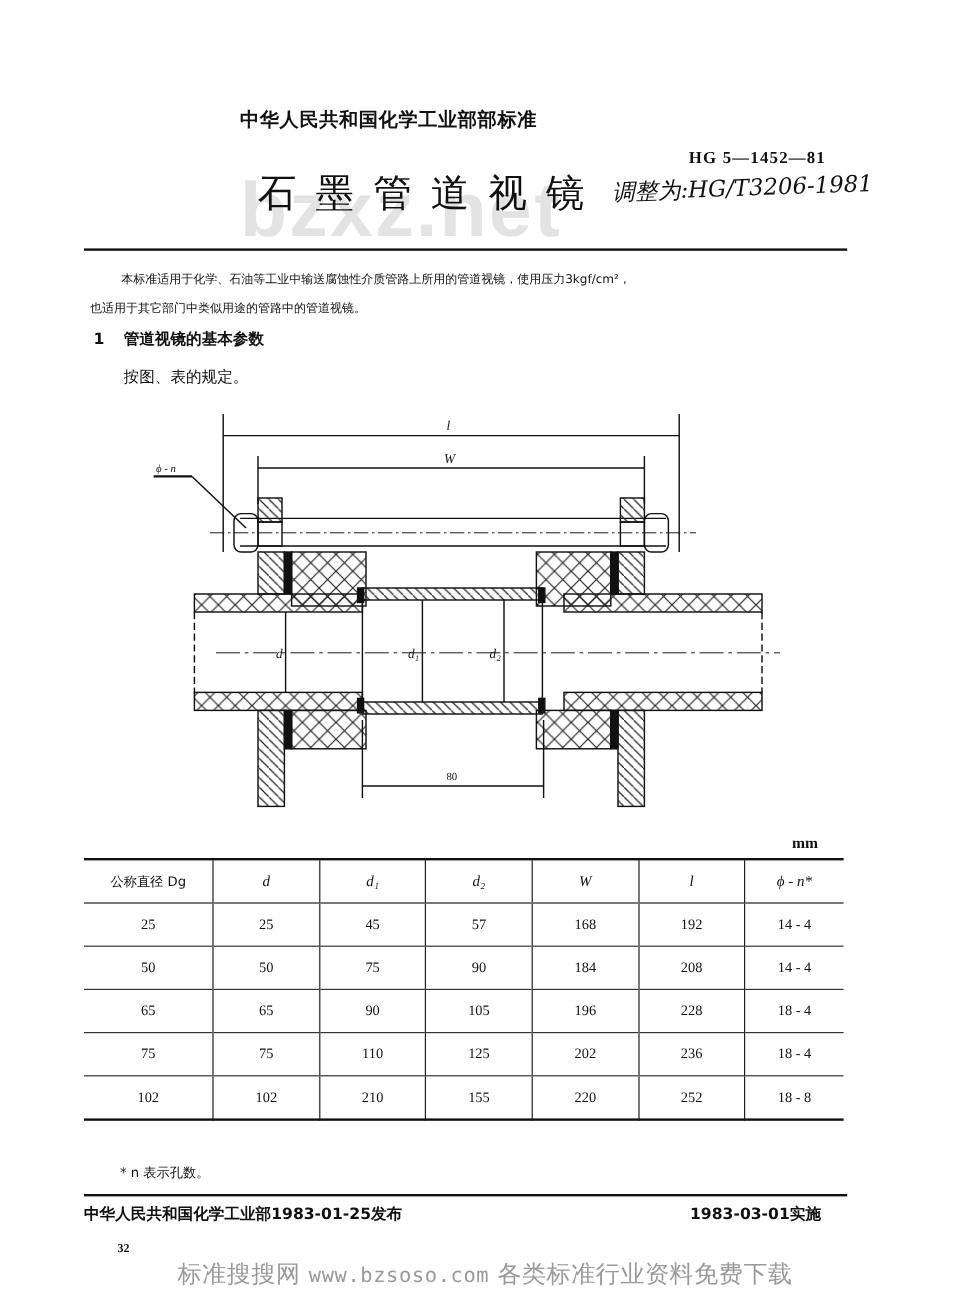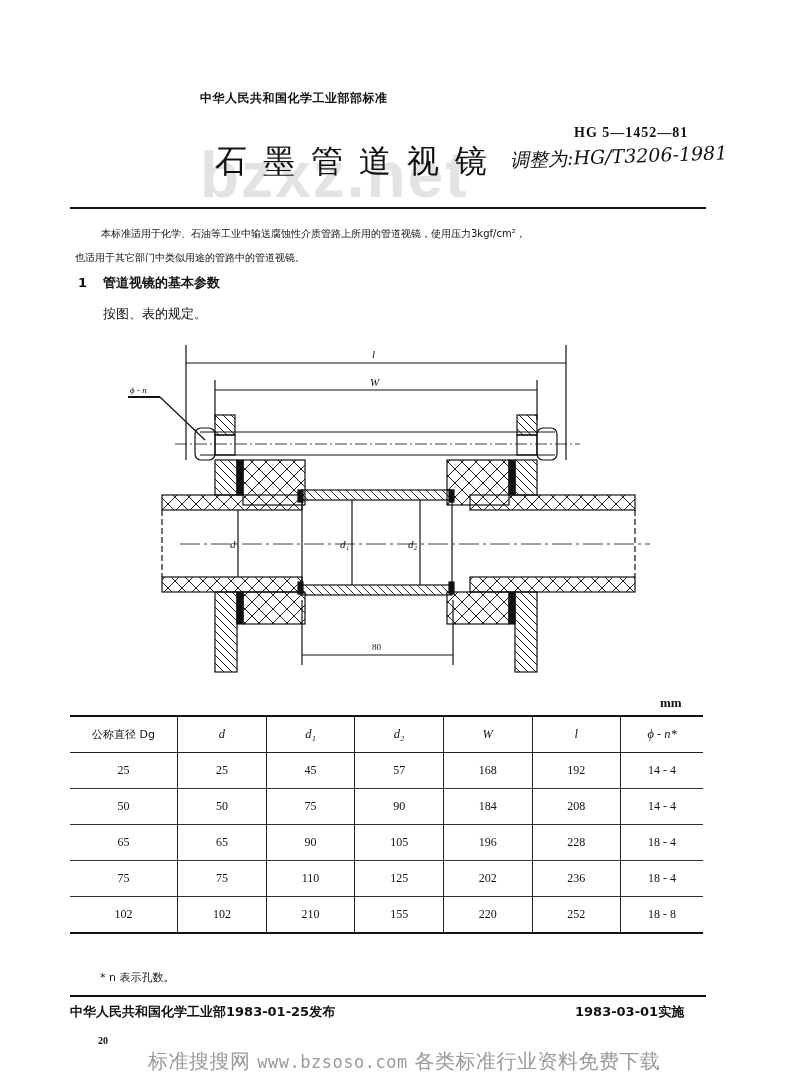--- a/index.html
+++ b/index.html
@@ -8,7 +8,7 @@
     font-family: "DejaVu Serif", "Liberation Serif", serif; color: #111;
   }
   .abs { position: absolute; }
-  .ministry-header { left: 200px; top: 90px; font-family: "DejaVu Sans", sans-serif; font-size: 12px; font-weight: bold; letter-spacing: 0.5px; }
+  .ministry-header { left: 200px; top: 90px; font-family: "DejaVu Sans", sans-serif; font-size: 16px; font-weight: bold; letter-spacing: 0.5px; }
   .std-number { left: 574px; top: 125px; font-family: "Liberation Serif", serif; font-weight: bold; font-size: 14px; letter-spacing: 1px; }
   .watermark-top { left: 200px; top: 143px; font-family: "Liberation Sans", sans-serif; font-weight: bold; font-size: 64px; color: #e3e3e3; letter-spacing: 2px; z-index: 0; line-height: 1; }
   .doc-title { left: 215px; top: 140px; font-family: "DejaVu Sans", sans-serif; font-size: 32px; letter-spacing: 16px; z-index: 1; }

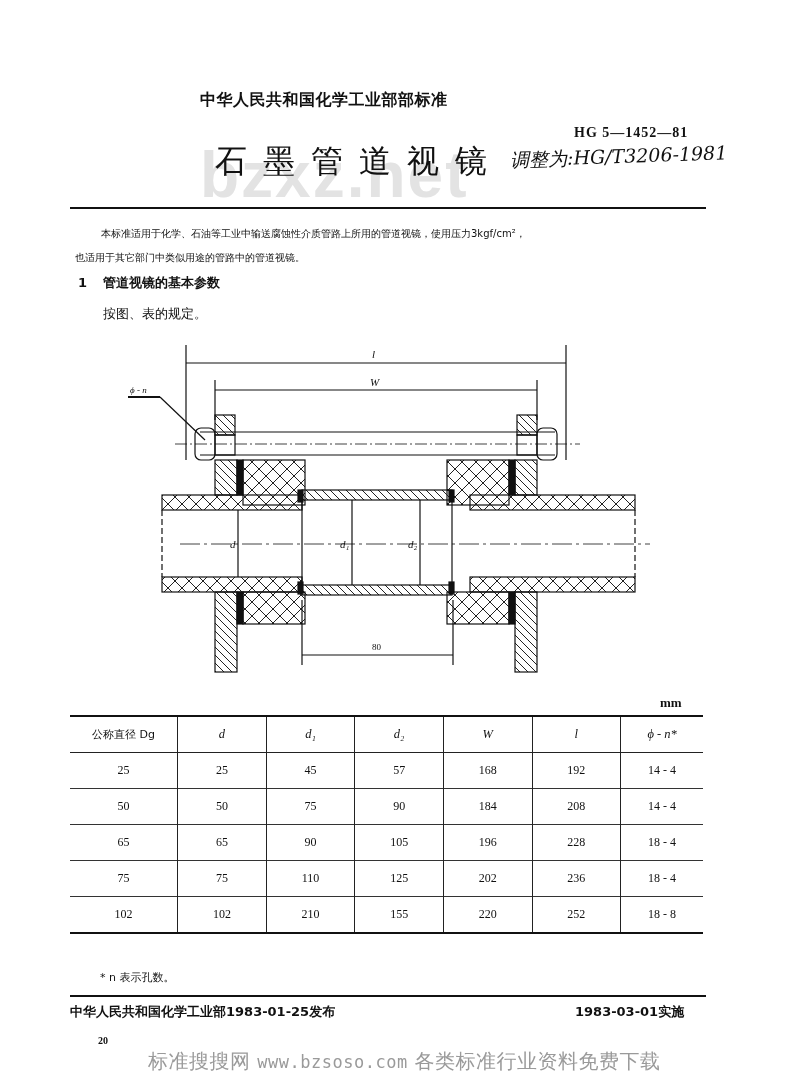--- a/index.html
+++ b/index.html
@@ -212,7 +212,7 @@
 <div class="abs footer-rule"></div>
 <div class="abs footer-left">中华人民共和国化学工业部1983-01-25发布</div>
 <div class="abs footer-right">1983-03-01实施</div>
-<div class="abs page-num">20</div>
+<div class="abs page-num">32</div>
 
 <div class="abs watermark-bottom">
   <span>标准搜搜网 </span><span class="mono">www.bzsoso.com</span><span> 各类标准行业资料免费下载</span>

